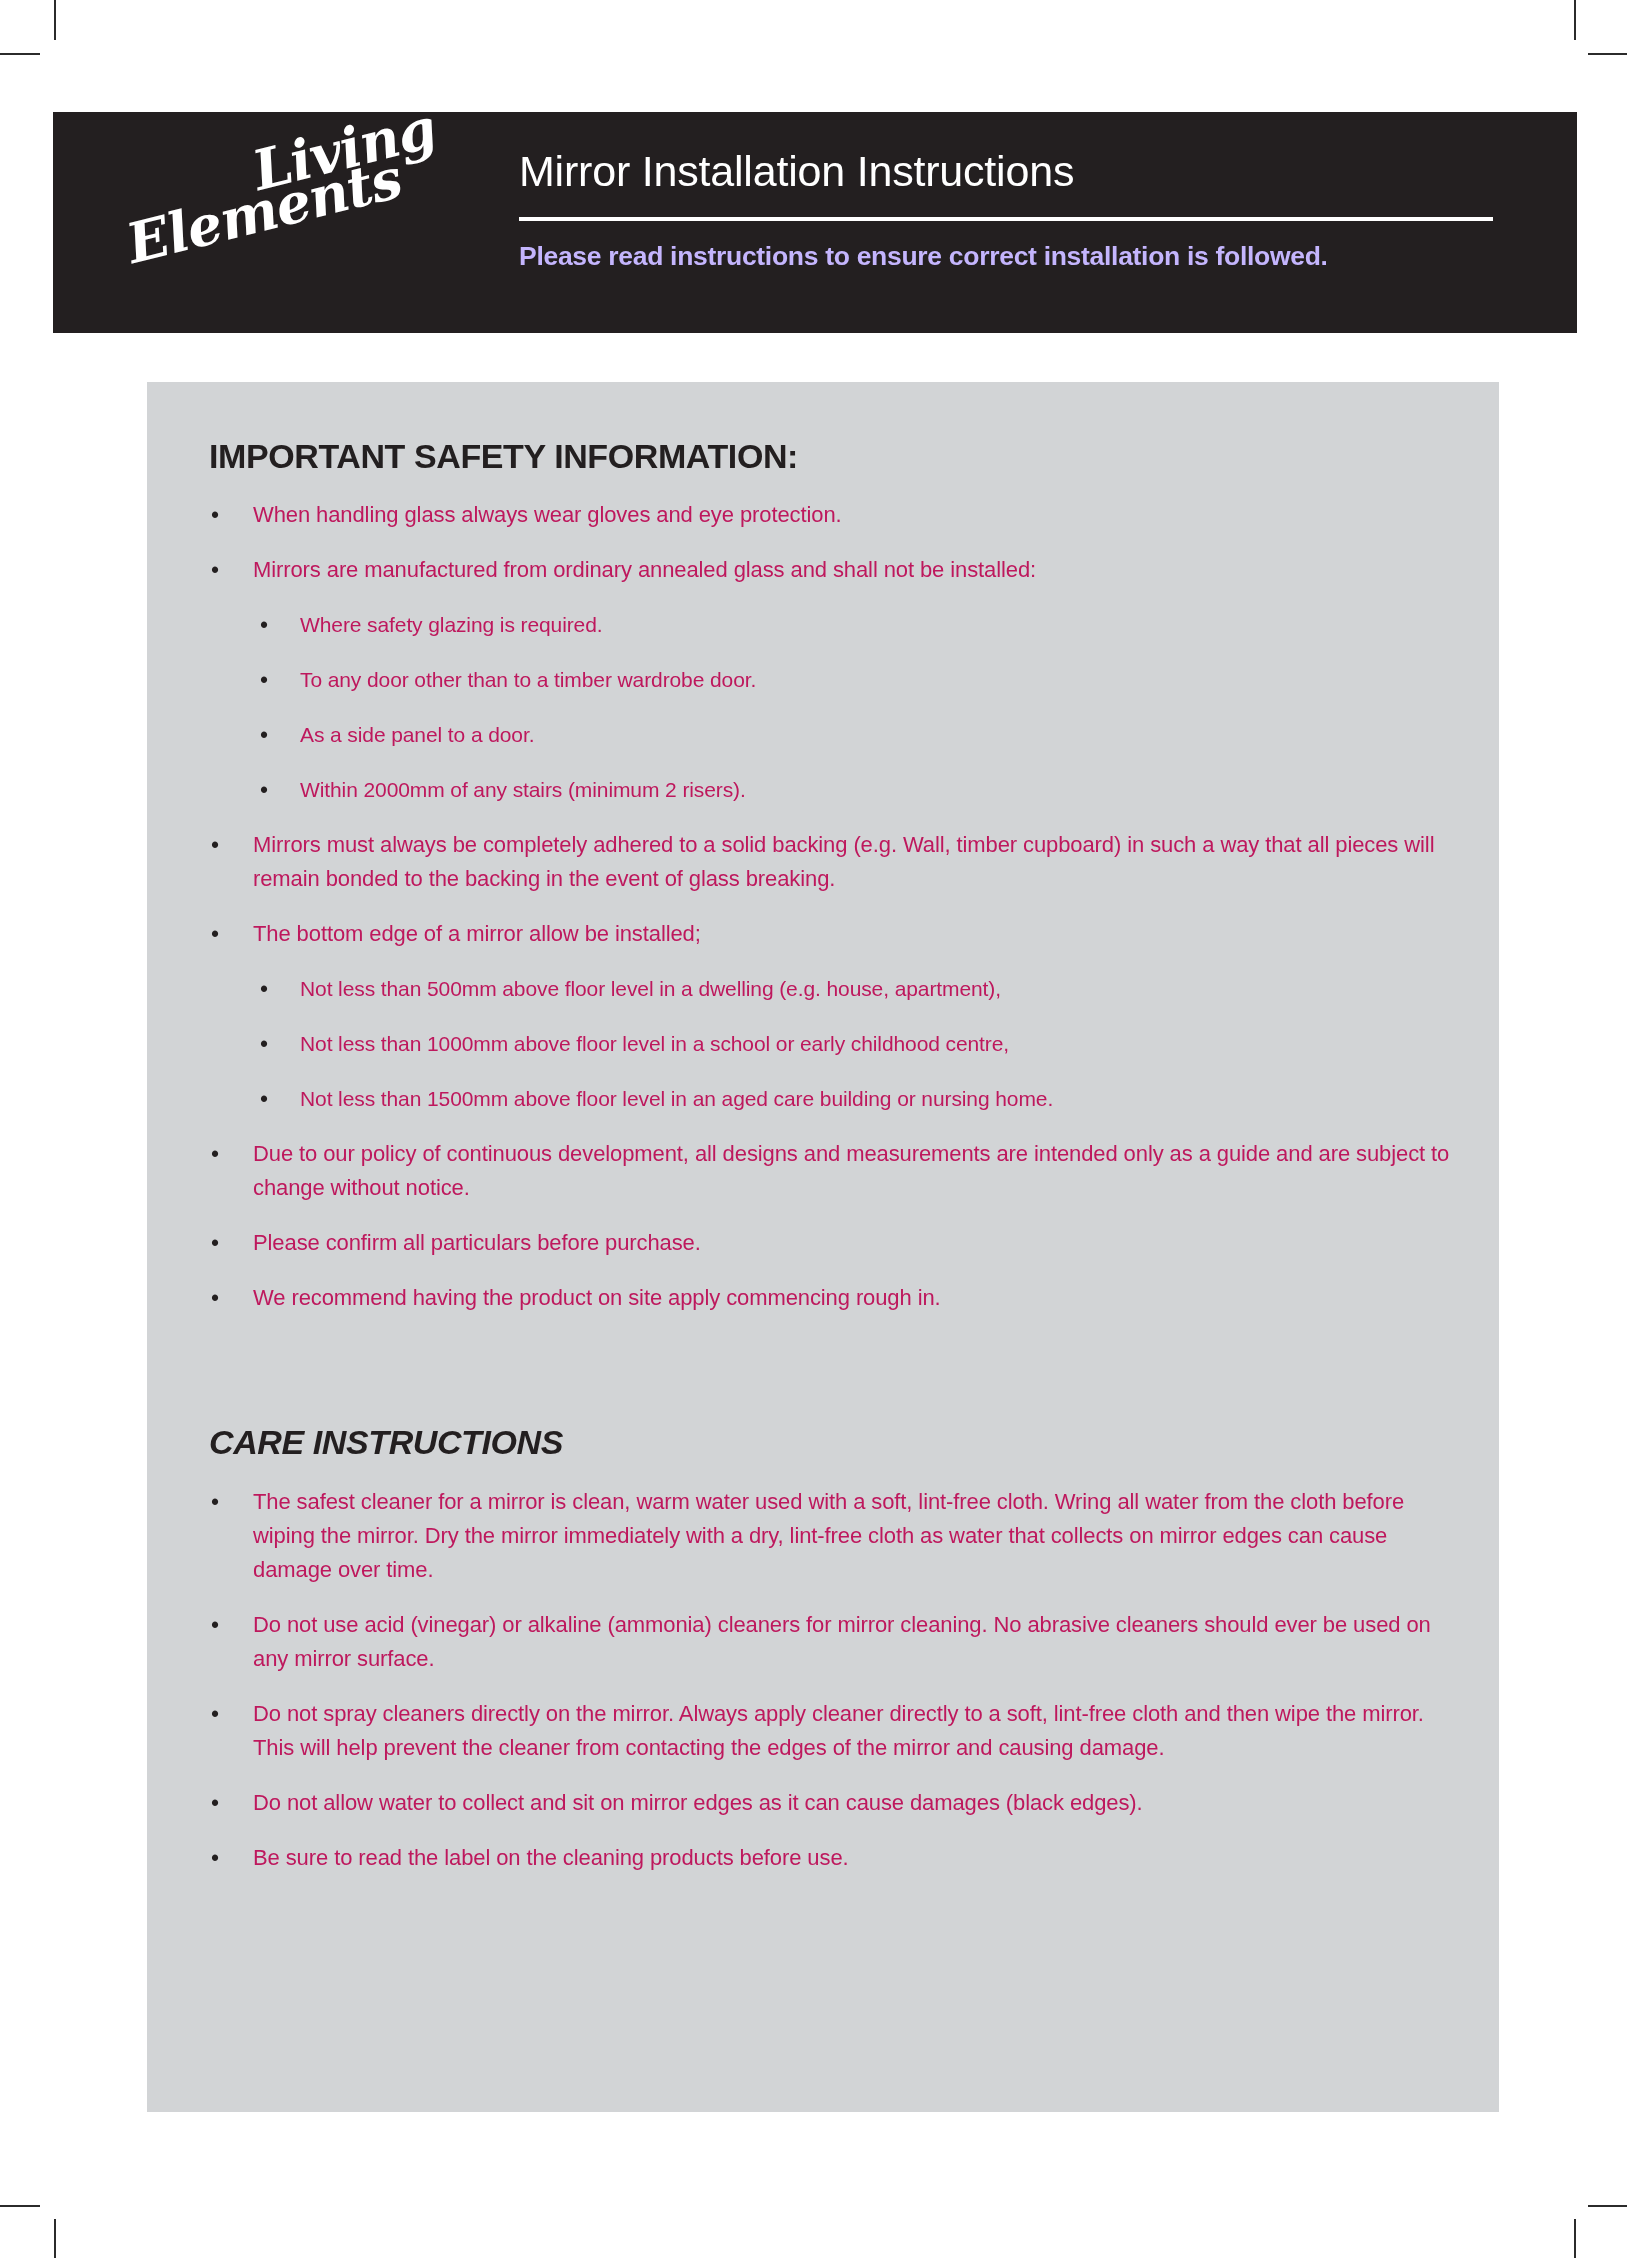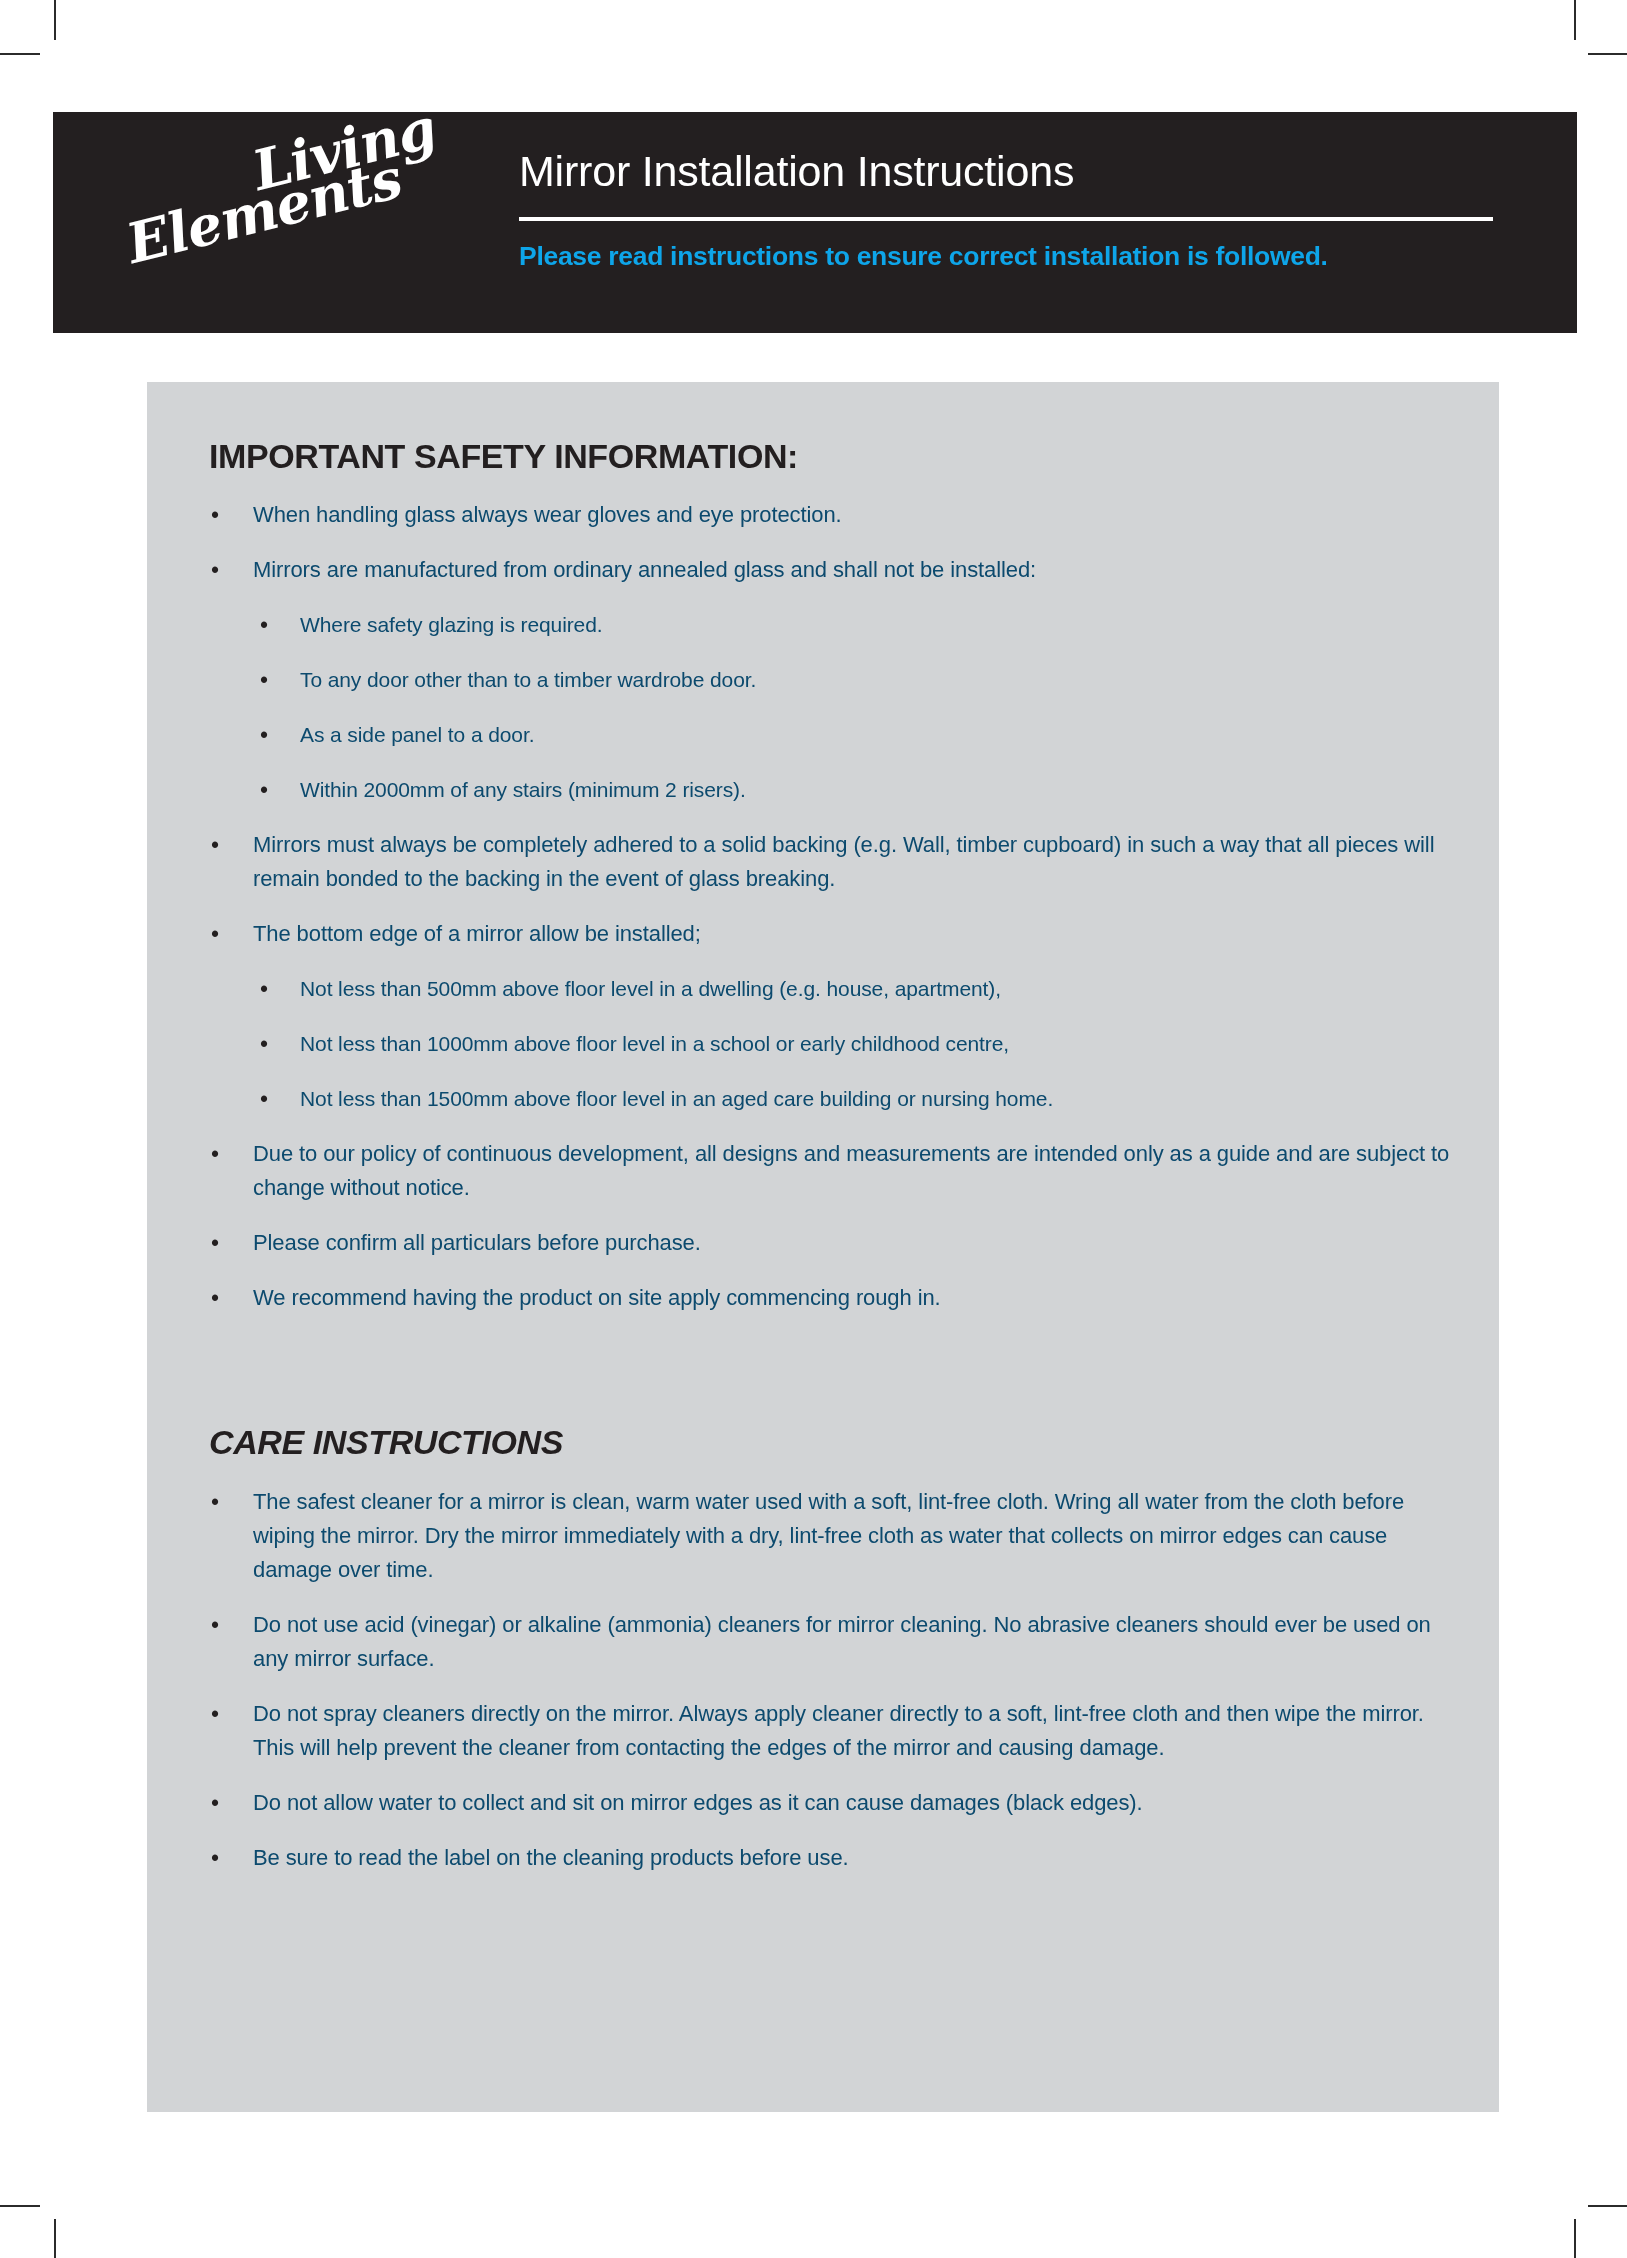--- a/index.html
+++ b/index.html
@@ -95,7 +95,7 @@
   }
   #doc-subtitle {
     margin-top: 19.4px;
-    color: #0ea5e9;
+    color: #c4b5fd;
     font-size: 26.5px;
     font-weight: bold;
     letter-spacing: -0.3px;

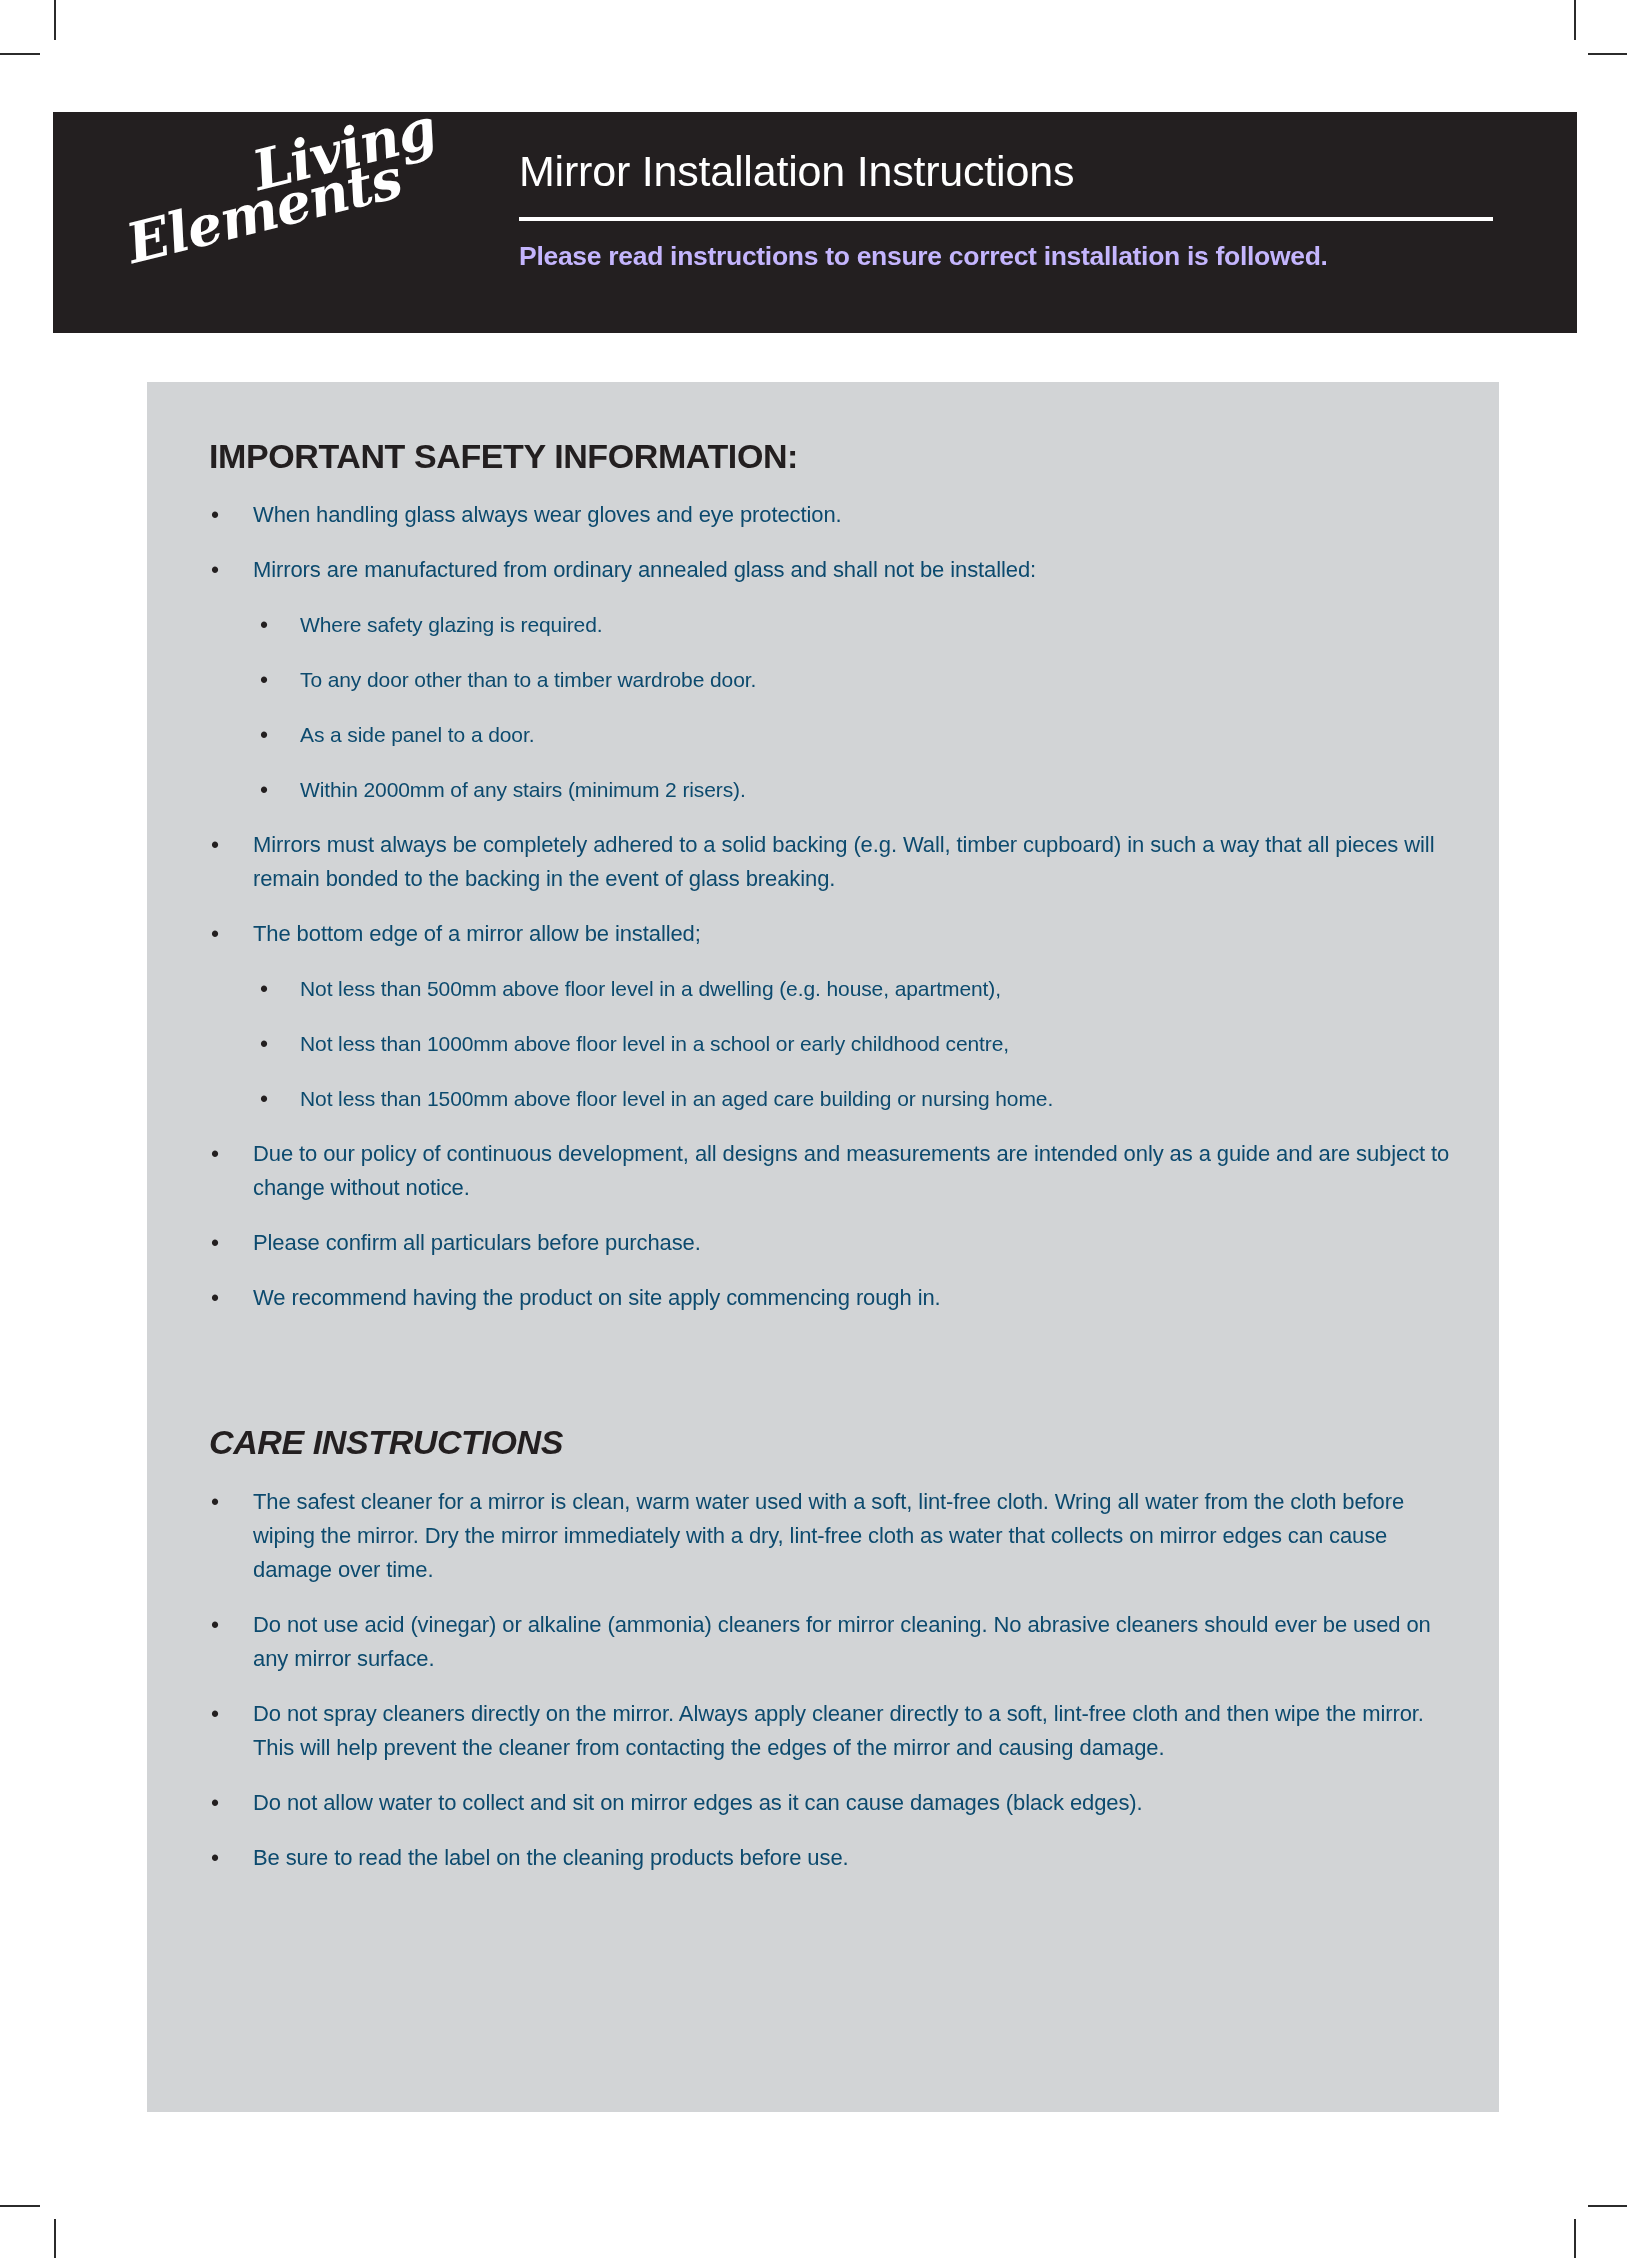--- a/index.html
+++ b/index.html
@@ -151,7 +151,7 @@
   .bullet-item.lvl2 .bullet-dot { width: 40px; }
 
   .bullet-text {
-    color: #0c4a6e;
+    color: #be185d;
     font-size: 22px;
     line-height: 34px;
     letter-spacing: -0.1px;

